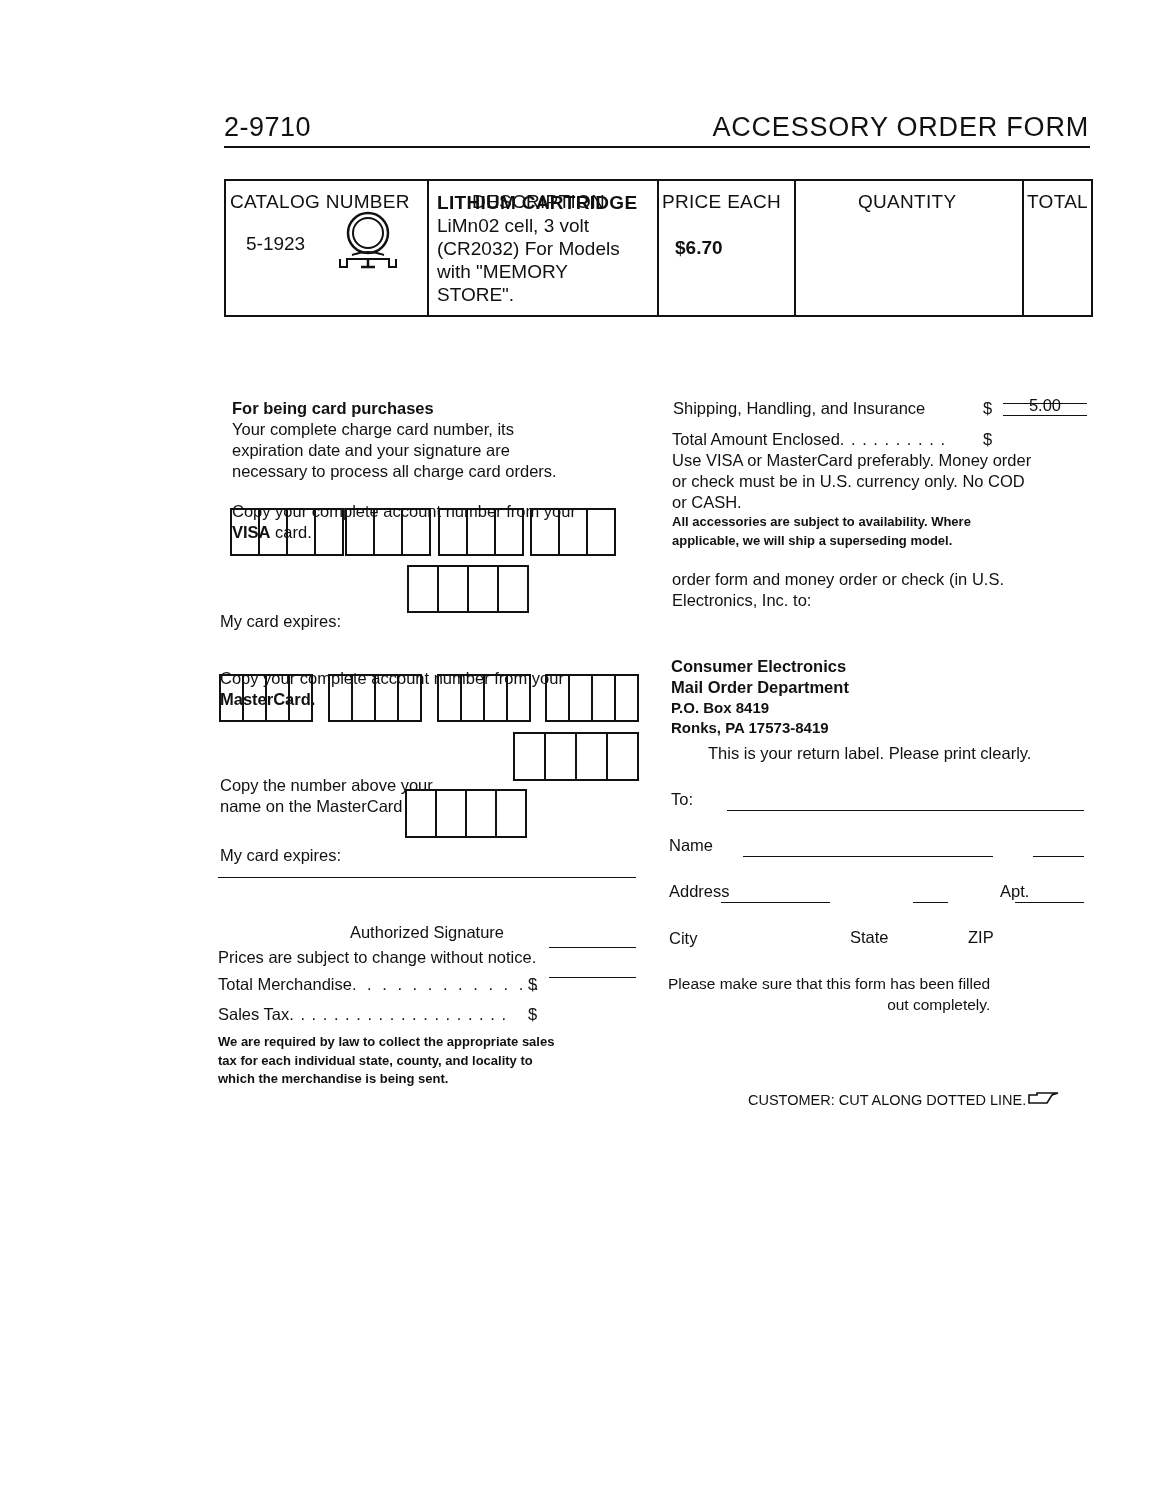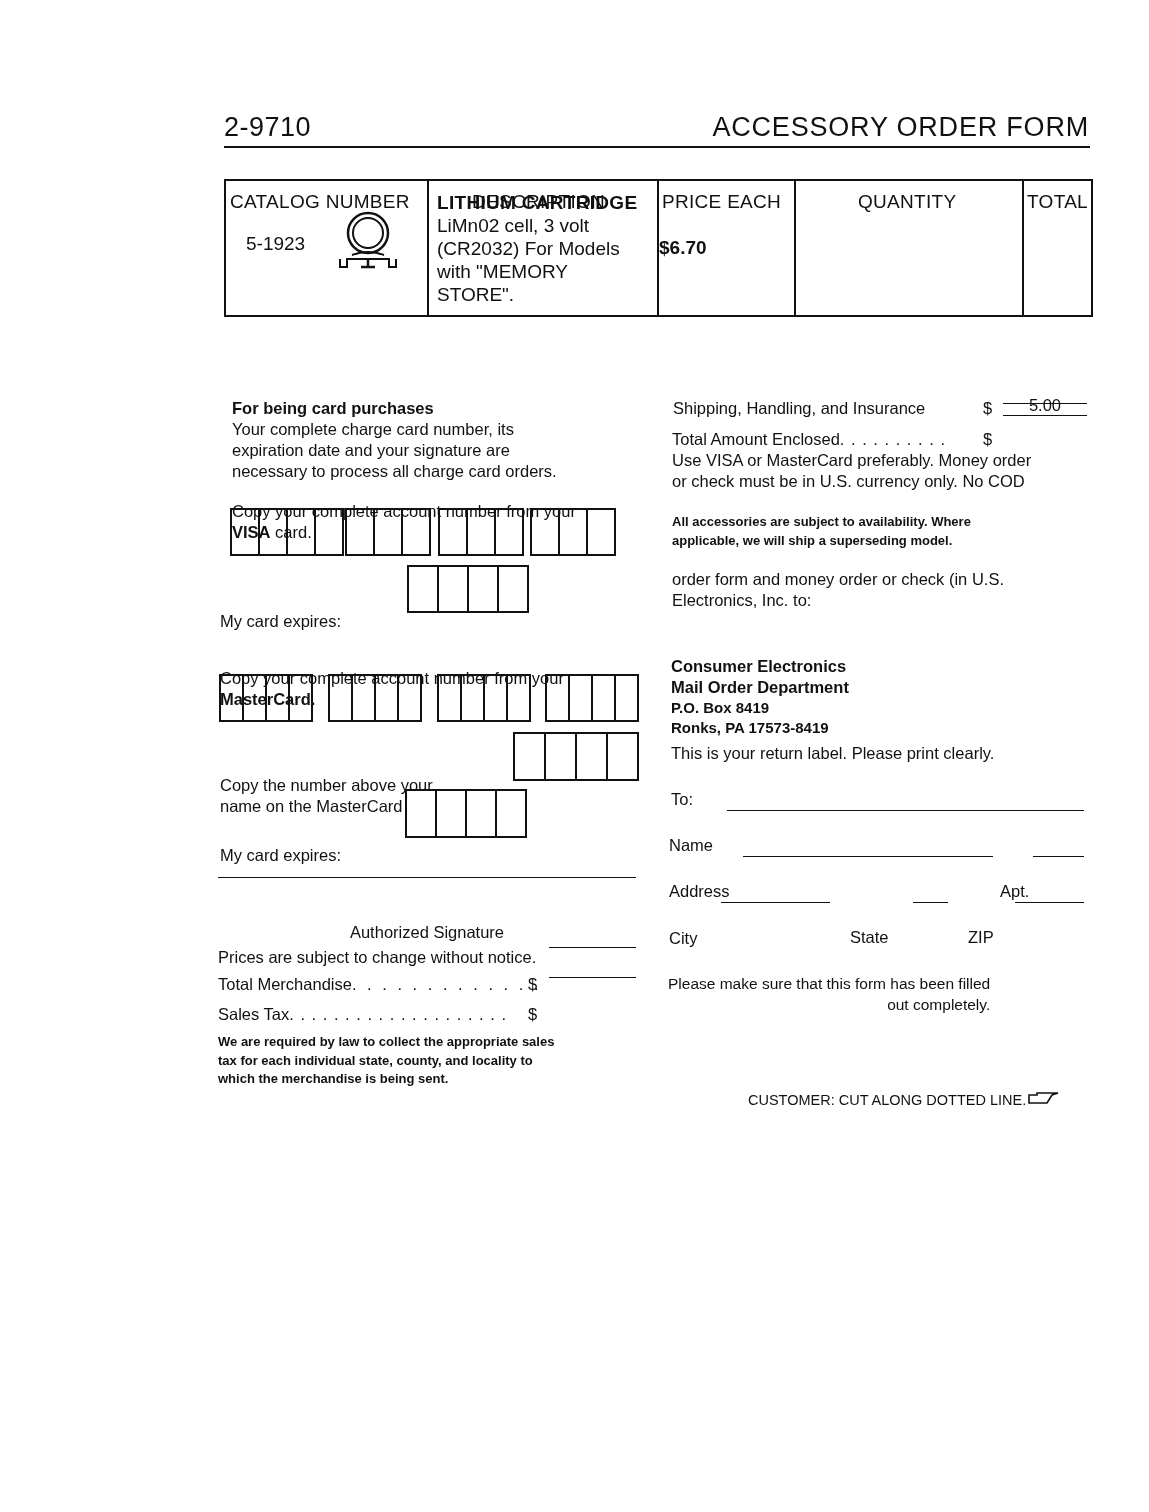--- a/index.html
+++ b/index.html
@@ -18,7 +18,7 @@
     position: absolute; left: 224px; top: 179px; width: 867px; height: 138px;
     border-collapse: collapse; table-layout: fixed;
   }
-  table.items td { border: 2px solid #111; vertical-align: middle; padding: 0; }
+  table.items td { border: 2px solid #111; vertical-align: middle; padding: 16px; }
   .cat-cell { position: relative; }
   .cat-num { position: absolute; left: 20px; top: 52px; font-size: 19px; }
   .cat-icon { position: absolute; left: 112px; top: 28px; }

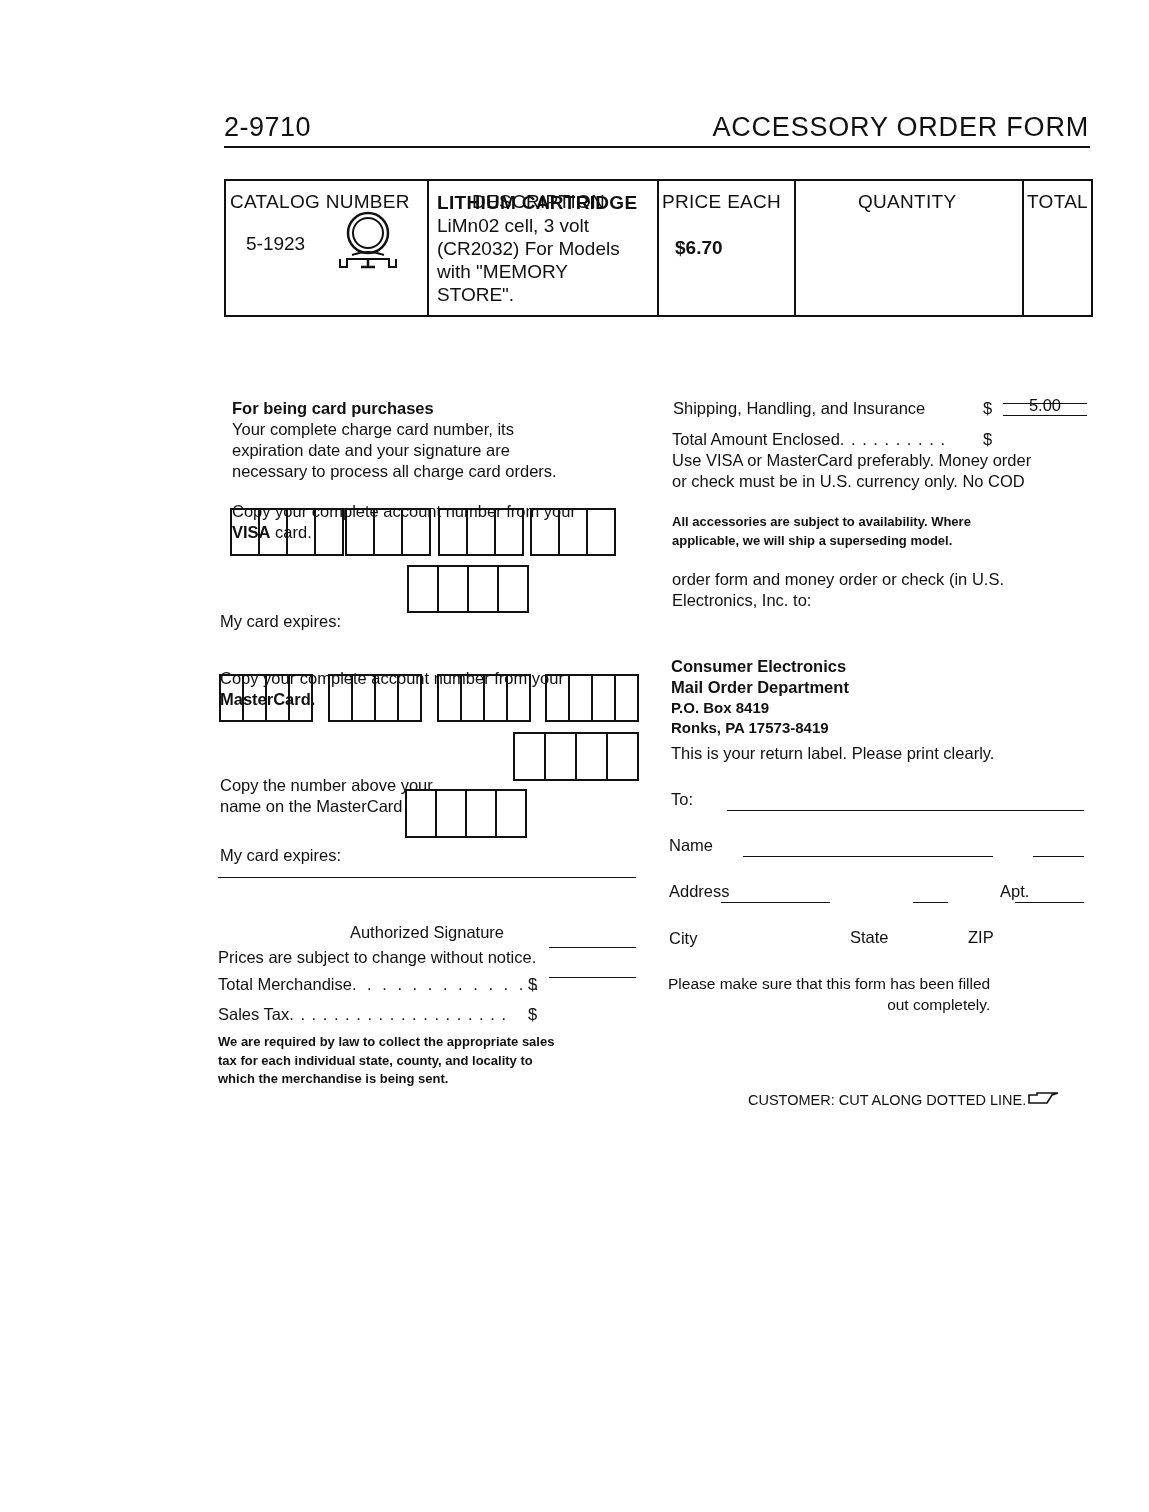--- a/index.html
+++ b/index.html
@@ -212,6 +212,7 @@
 <div class="abs txt" style="left:672px; top:410px;">
   <div>Use VISA or MasterCard preferably. Money order</div>
   <div>or check must be in U.S. currency only. No COD</div>
+  <div>or CASH.</div>
 </div>
 <div class="abs small-bold" style="left:672px; top:473px;">
   <div>All accessories are subject to availability. Where</div>

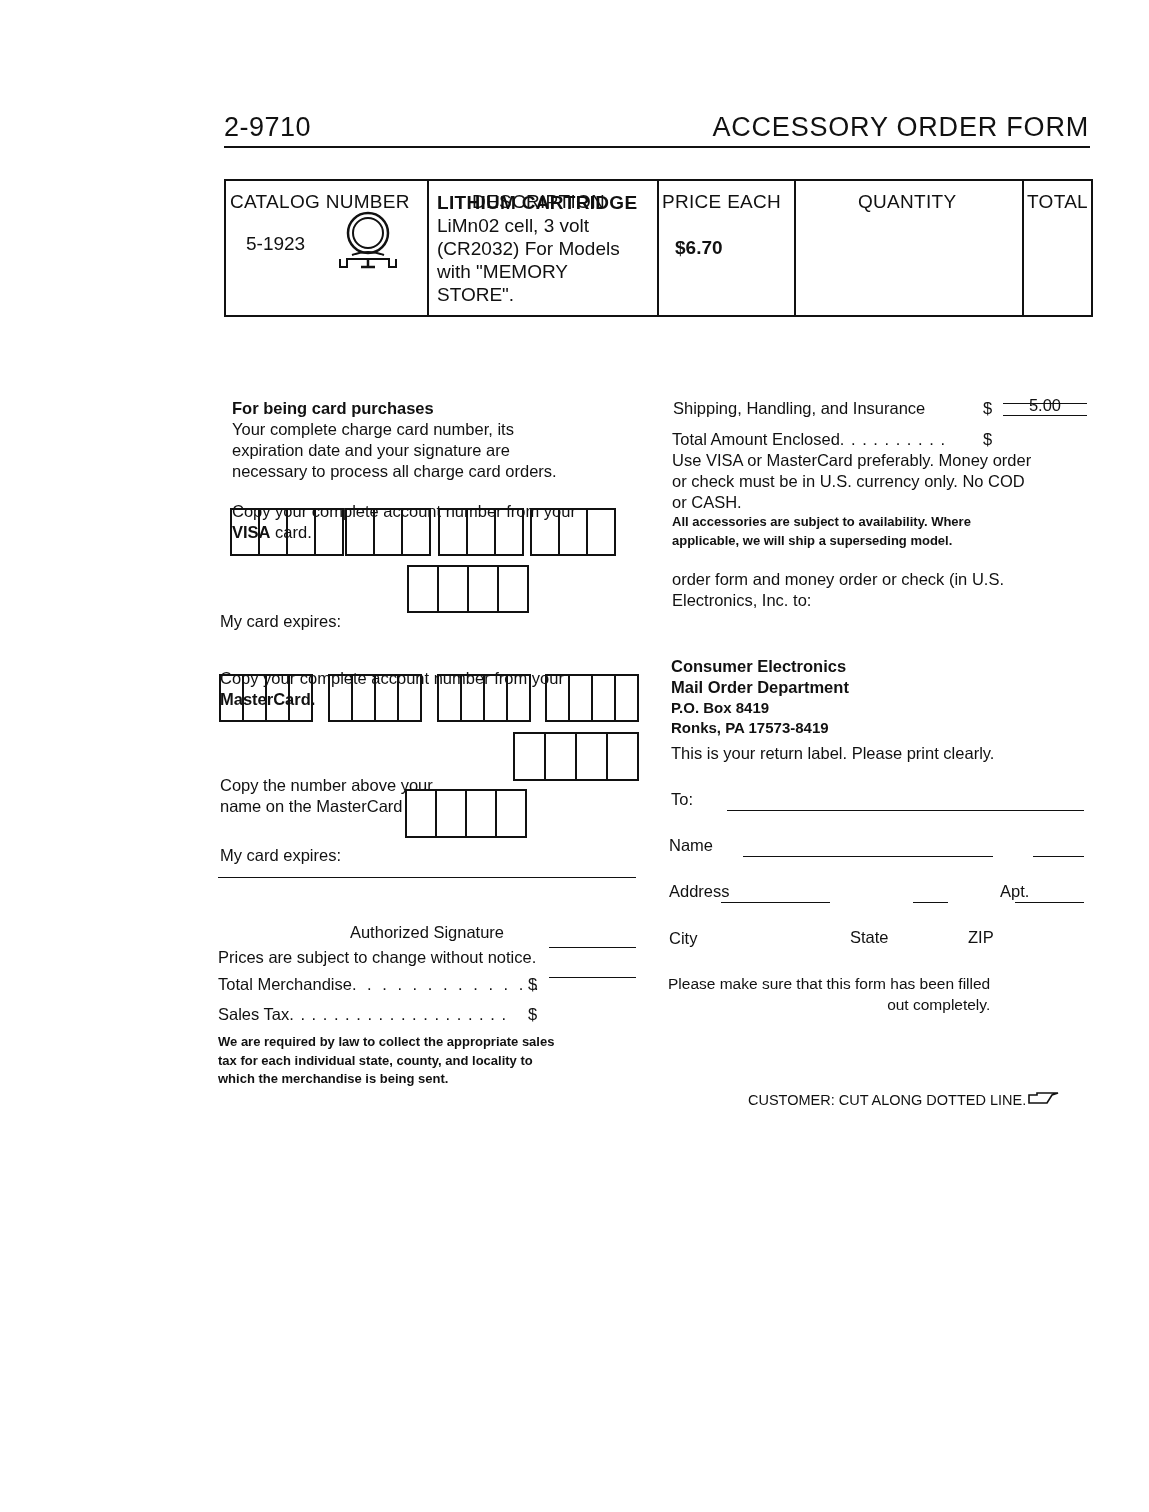--- a/index.html
+++ b/index.html
@@ -231,7 +231,7 @@
   <div style="font-size:15px; line-height:20px;">Ronks, PA 17573-8419</div>
 </div>
 
-<div class="abs txt" style="left:671px; top:703px;">This is your return label. Please print clearly.</div>
+<div class="abs txt" style="left:708px; top:703px;">This is your return label. Please print clearly.</div>
 
 <div class="abs txt" style="left:671px; top:749px;">To:</div>
 

